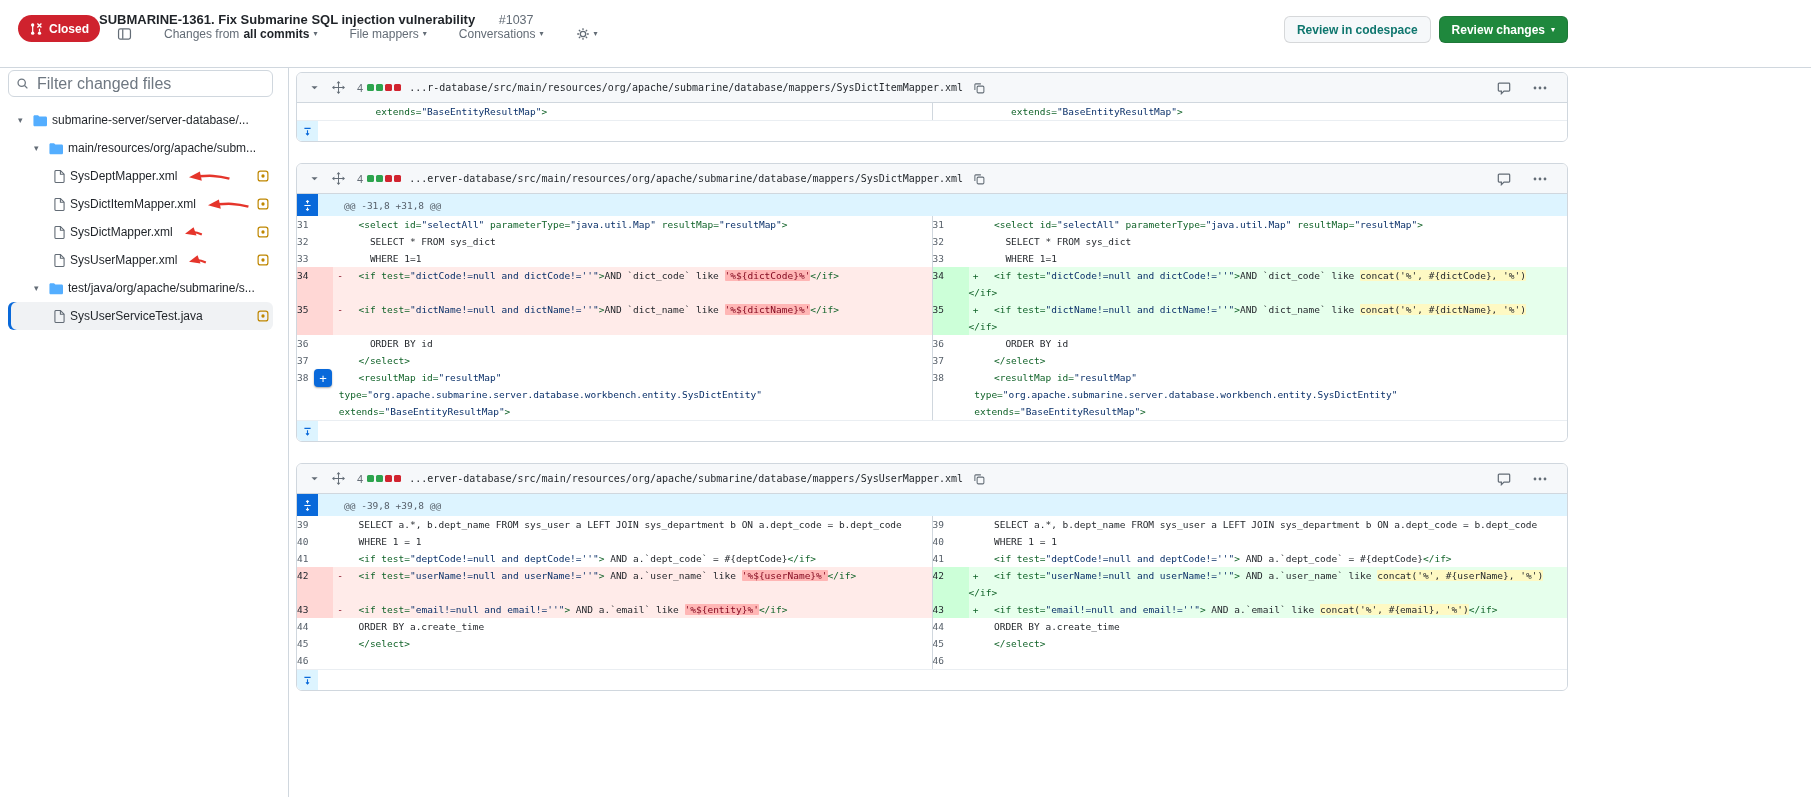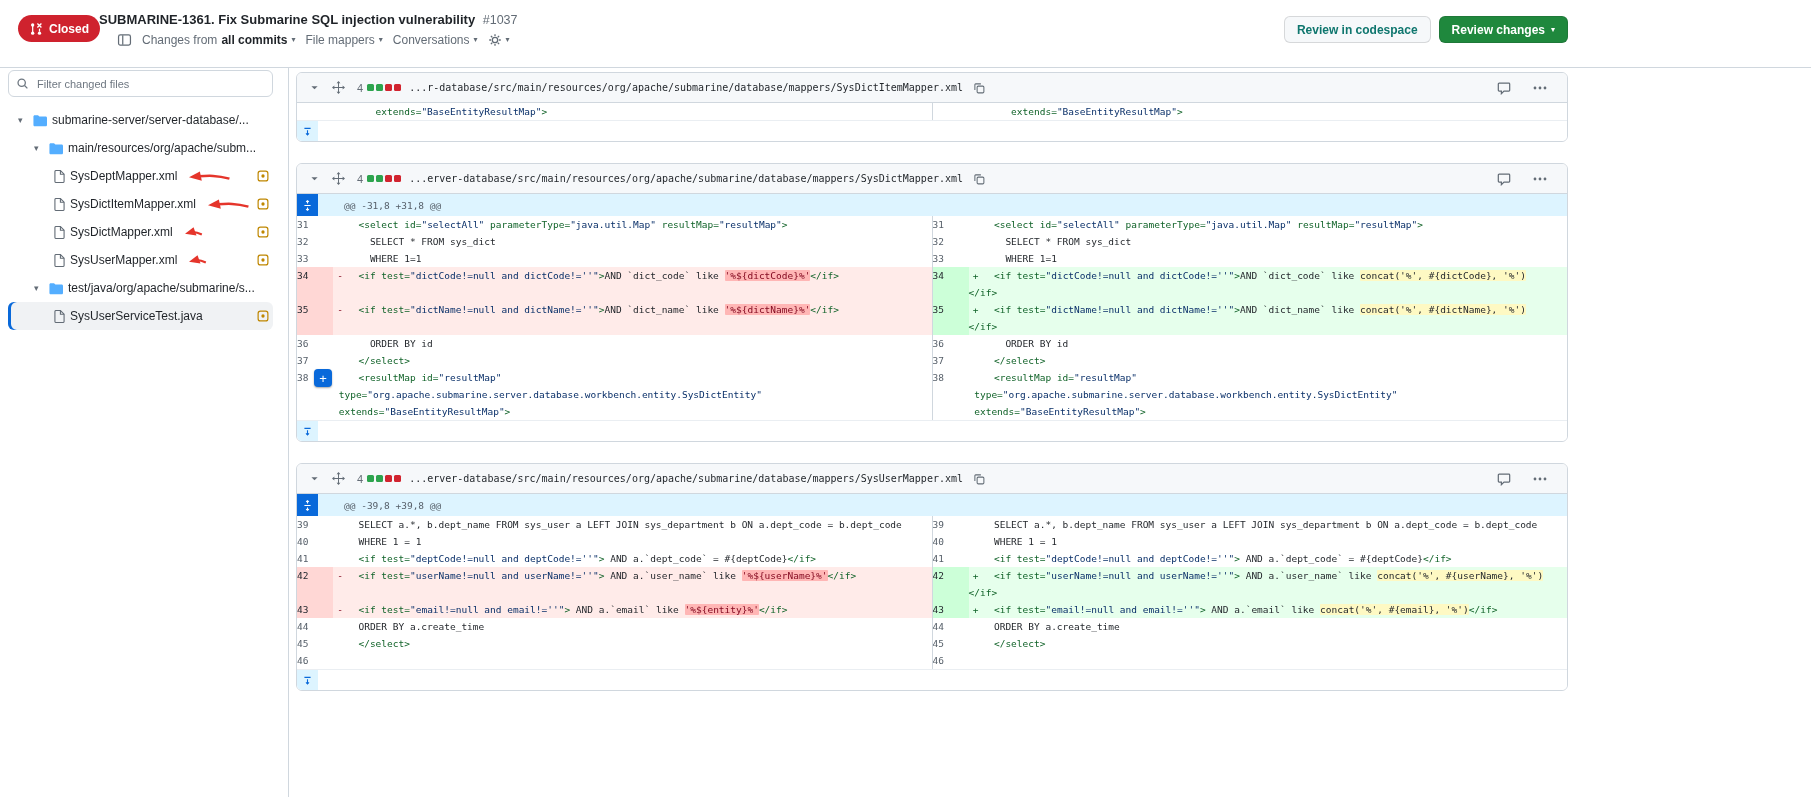--- a/index.html
+++ b/index.html
@@ -11,7 +11,7 @@
   .topbar{position:relative;height:68px;border-bottom:1px solid #d0d7de;padding:8px 16px 0 18px;background:#fff}
   .badge{position:absolute;left:18px;top:15px;display:inline-flex;align-items:center;gap:6px;height:27px;padding:0 11px;border-radius:999px;background:#cf222e;color:#fff;font-size:12px;font-weight:700}
   .title-wrap{margin-left:81px;margin-top:4px;font-size:13px;font-weight:700;white-space:nowrap;color:#1f2328}
-  .pr-number{color:#636c76;font-weight:400;margin-left:4px;font-size:12.5px}
+  .pr-number{color:#636c76;font-weight:400;margin-left:20px;font-size:12.5px}
   .toolbar{margin-left:99px;margin-top:6px;display:flex;align-items:flex-end;gap:10px;font-size:12px;color:#636c76}
   .tool-item{display:inline-flex;align-items:center;gap:4px;cursor:pointer;background:none;border:none;color:#636c76;font-size:12px}
   .strong{color:#1f2328;font-weight:700}

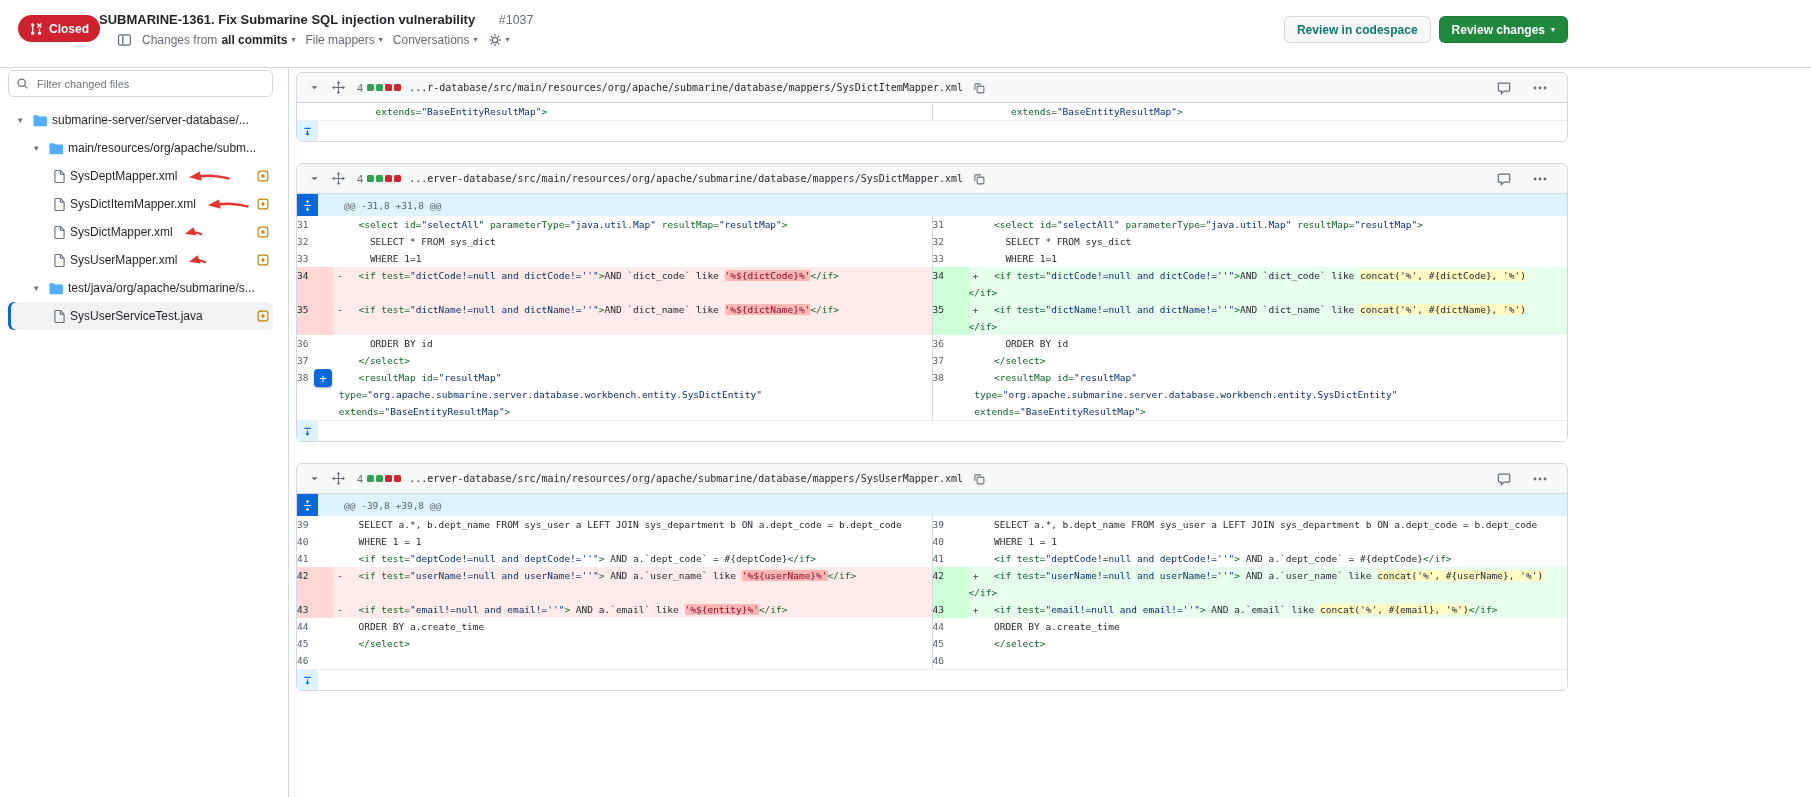--- a/index.html
+++ b/index.html
@@ -12,7 +12,7 @@
   .badge{position:absolute;left:18px;top:15px;display:inline-flex;align-items:center;gap:6px;height:27px;padding:0 11px;border-radius:999px;background:#cf222e;color:#fff;font-size:12px;font-weight:700}
   .title-wrap{margin-left:81px;margin-top:4px;font-size:13px;font-weight:700;white-space:nowrap;color:#1f2328}
   .pr-number{color:#636c76;font-weight:400;margin-left:20px;font-size:12.5px}
-  .toolbar{margin-left:99px;margin-top:6px;display:flex;align-items:flex-end;gap:10px;font-size:12px;color:#636c76}
+  .toolbar{margin-left:99px;display:flex;align-items:flex-end;gap:32px;font-size:12px;color:#636c76}
   .tool-item{display:inline-flex;align-items:center;gap:4px;cursor:pointer;background:none;border:none;color:#636c76;font-size:12px}
   .strong{color:#1f2328;font-weight:700}
   .caret{font-size:8px;color:#636c76;line-height:1}

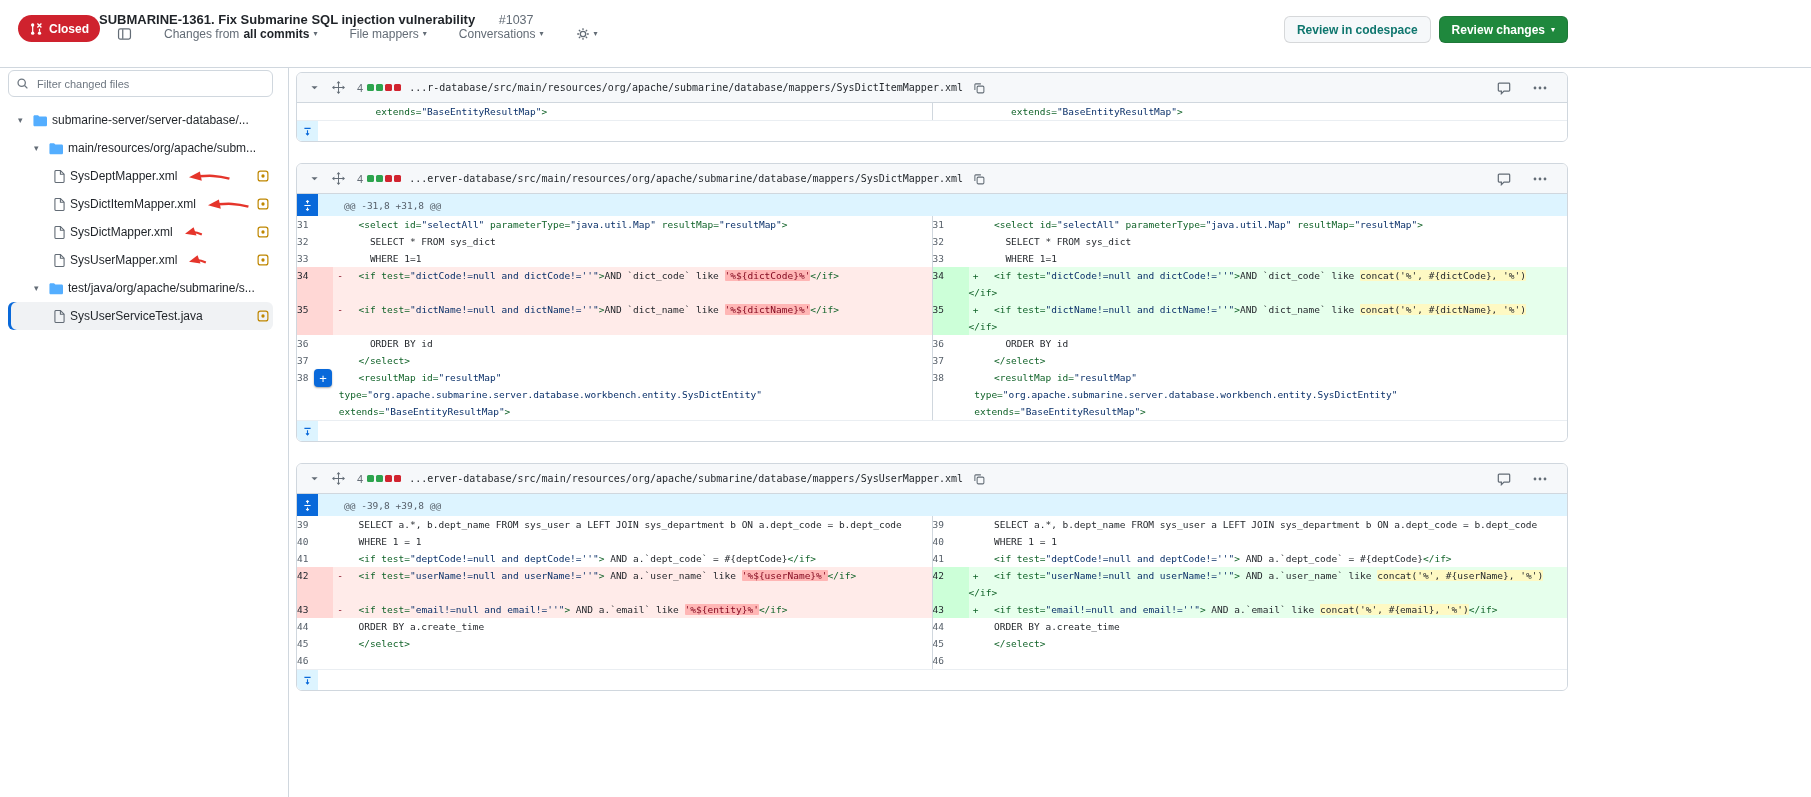--- a/index.html
+++ b/index.html
@@ -26,7 +26,7 @@
   .layout{display:flex;height:740px}
   .sidebar{flex:0 0 289px;width:289px;border-right:1px solid #d0d7de;padding:2px 15px 0 8px;overflow:hidden}
   .filter-wrap{position:relative;margin-bottom:9px}
-  .filter-input{width:100%;height:27px;border:1px solid #d0d7de;border-radius:6px;padding:0 8px 0 28px;font-size:11px;color:#1f2328;background:#fff;outline:none}
+  .filter-input{width:100%;height:27px;border:1px solid #d0d7de;border-radius:6px;padding:0 8px 0 28px;font-size:16px;color:#1f2328;background:#fff;outline:none}
   .filter-input::placeholder{color:#6e7781}
   .search-ic{position:absolute;left:8px;top:7px;display:flex}
 

